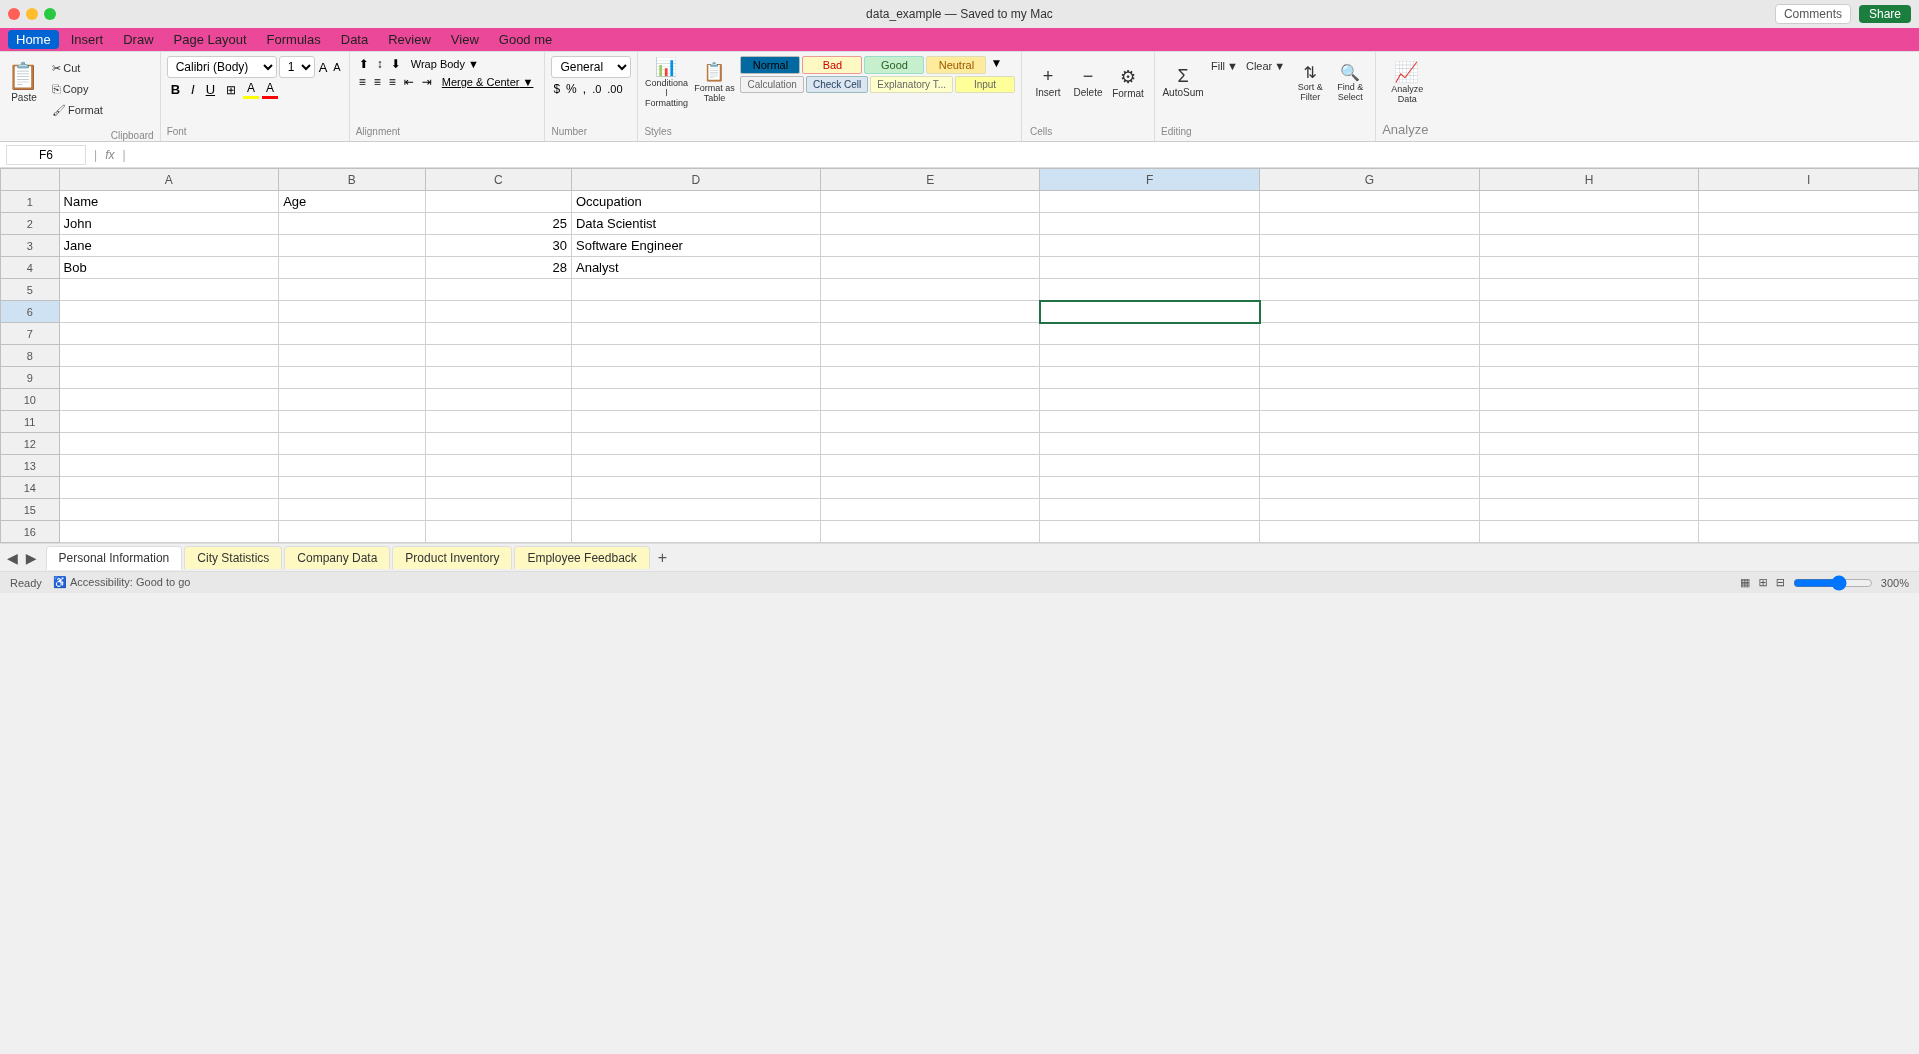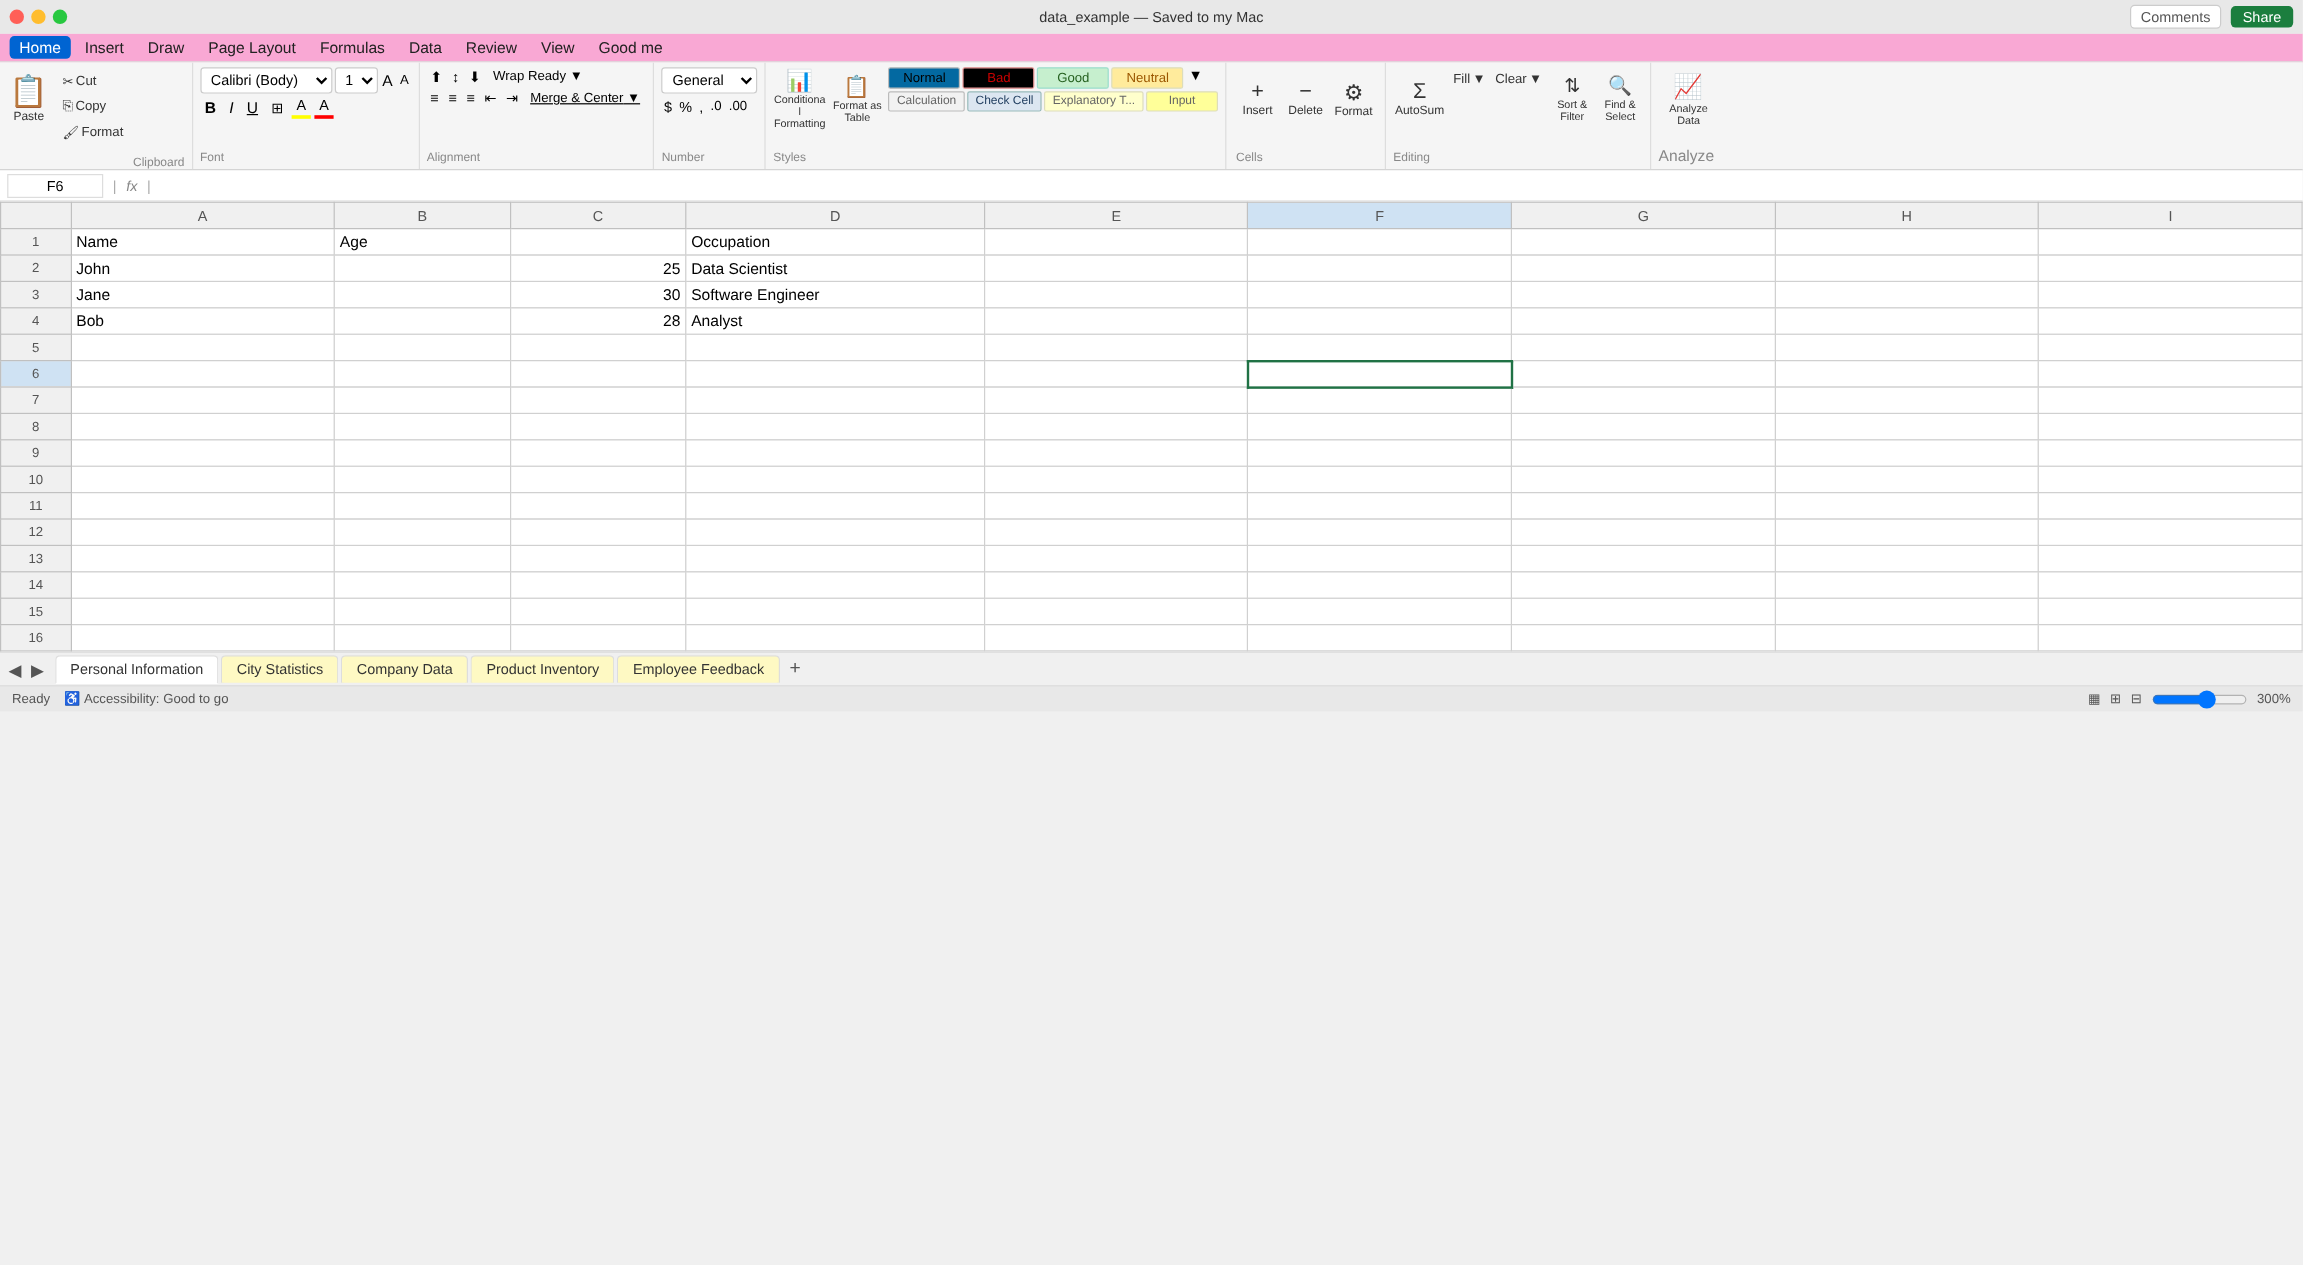--- a/index.html
+++ b/index.html
@@ -25,7 +25,7 @@
     
     .menu-bar {
       height: 24px;
-      background: #f9a8d4;
+      background: #ec4899;
       display: flex;
       align-items: center;
       padding: 0 8px;

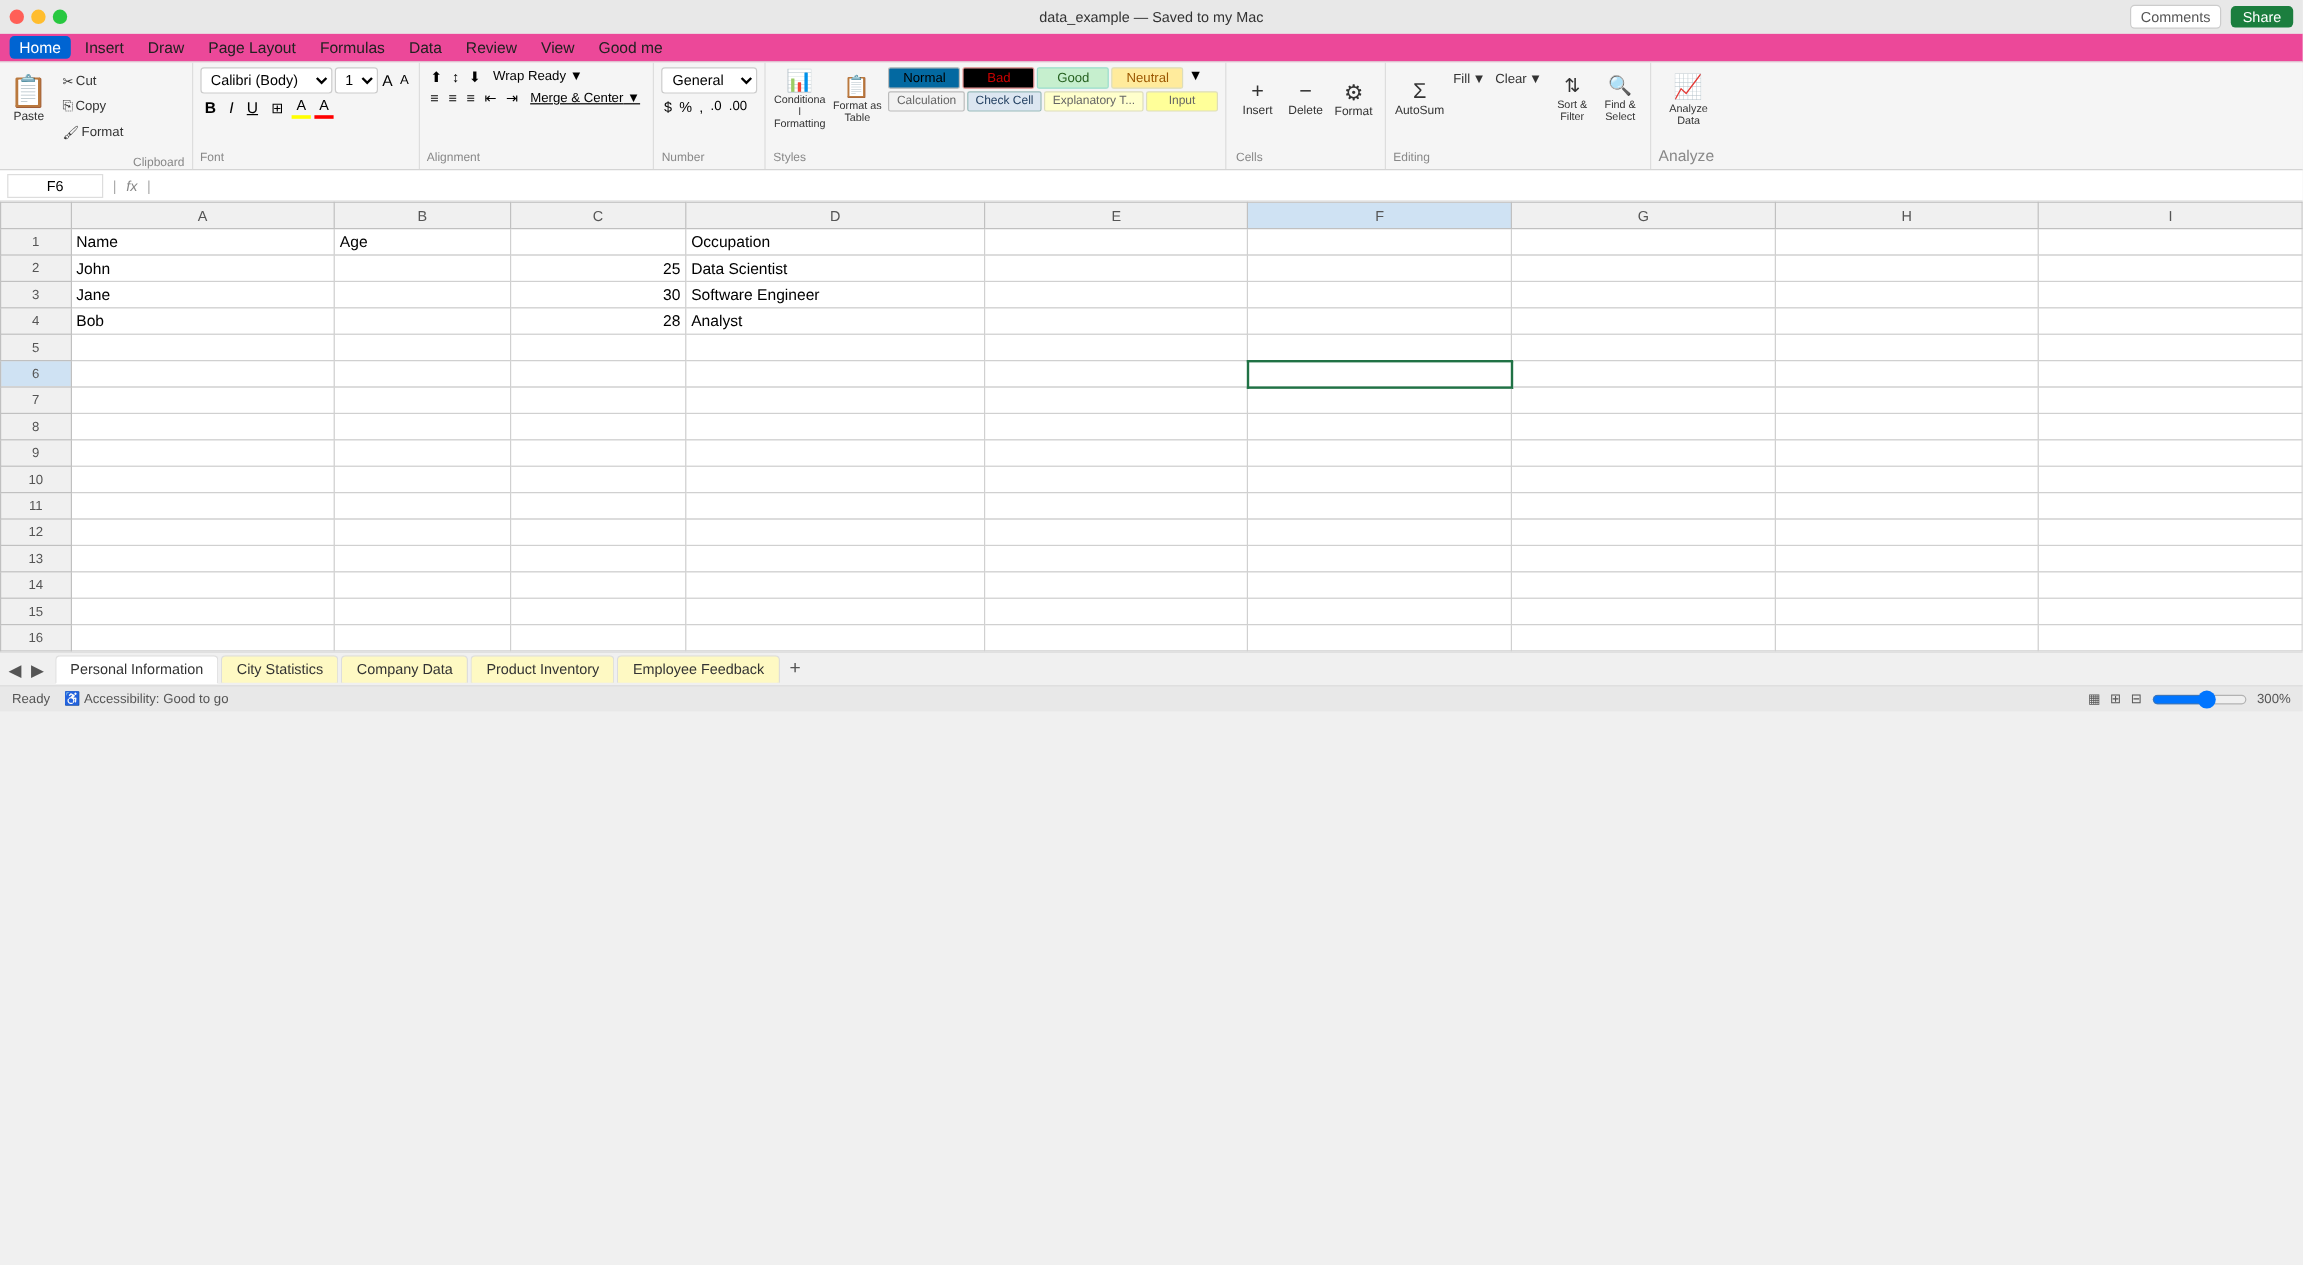--- a/index.html
+++ b/index.html
@@ -276,7 +276,7 @@
       <span style="cursor:pointer;padding:1px 3px;font-size:12px;">↕</span>
       <span style="cursor:pointer;padding:1px 3px;font-size:12px;">⬇</span>
       <span style="cursor:pointer;padding:1px 4px;font-size:11px;border:1px solid transparent;border-radius:2px;">
-        <span>Wrap Ready</span> ▼
+        <span>Wrap Body</span> ▼
       </span>
     </div>
     <div style="display:flex;align-items:center;gap:2px;">

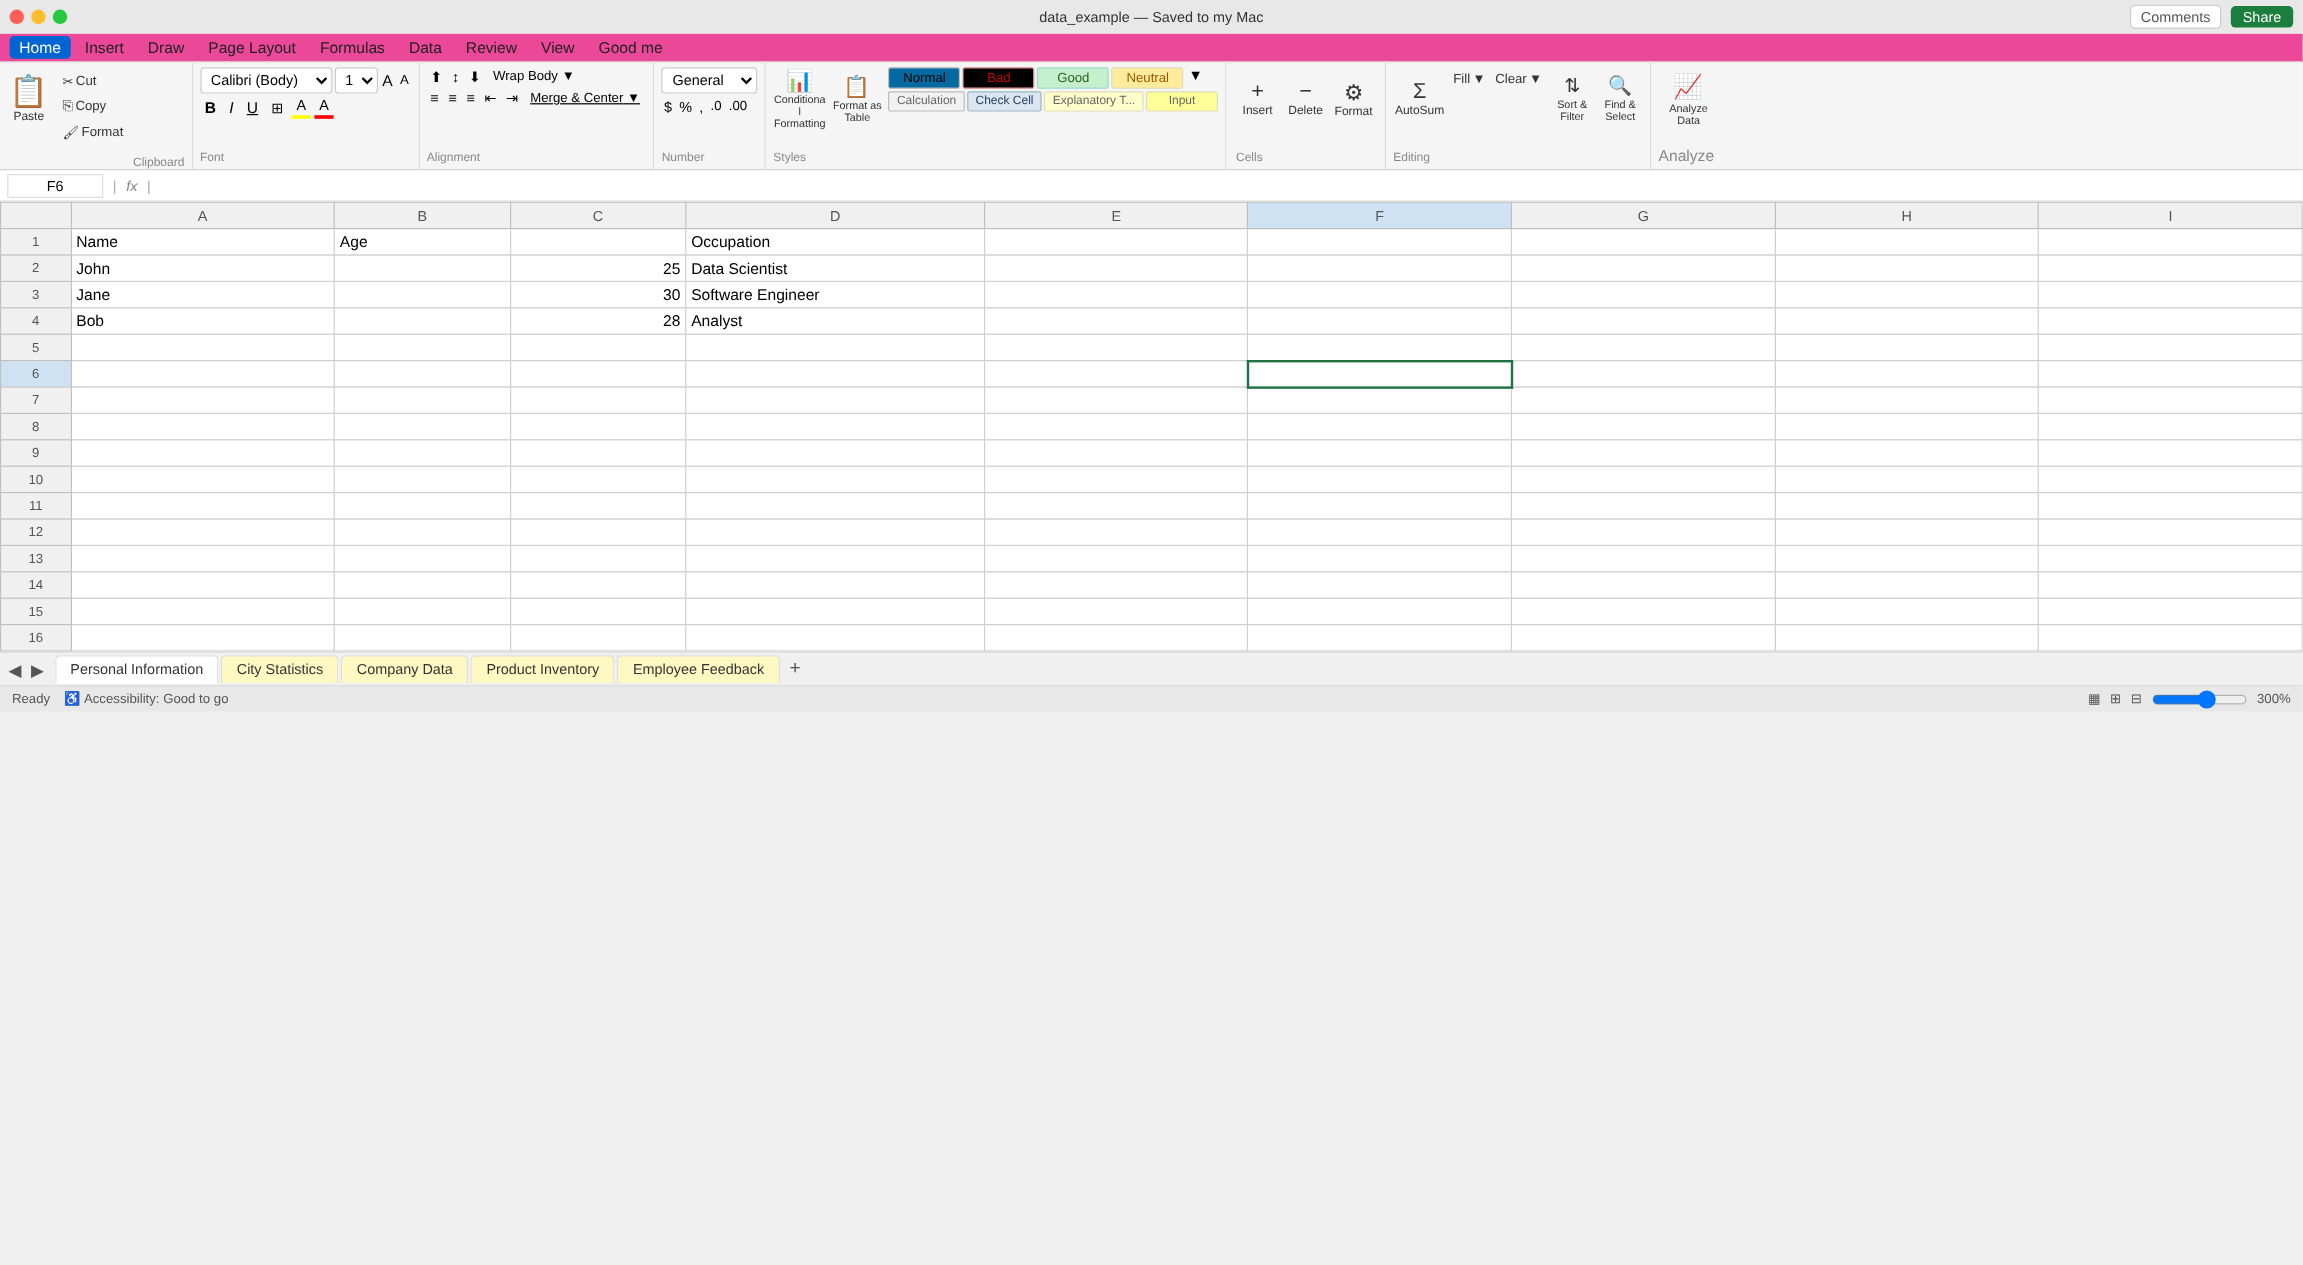--- a/index.html
+++ b/index.html
@@ -61,7 +61,7 @@
       text-align: center;
     }
     .cell-style-normal { background: #0369a1; border-color: #bbb; }
-    .cell-style-bad { background: #000000; color: #c00; border-color: #e99; }
+    .cell-style-bad { background: #fef9c3; color: #c00; border-color: #e99; }
     .cell-style-good { background: #c6efce; color: #276221; border-color: #9dc; }
     .cell-style-neutral { background: #ffeb9c; color: #9c5700; border-color: #ddb; }
     .cell-style-calculation { background: #f2f2f2; color: #666; border-color: #bbb; font-size: 10px; }

